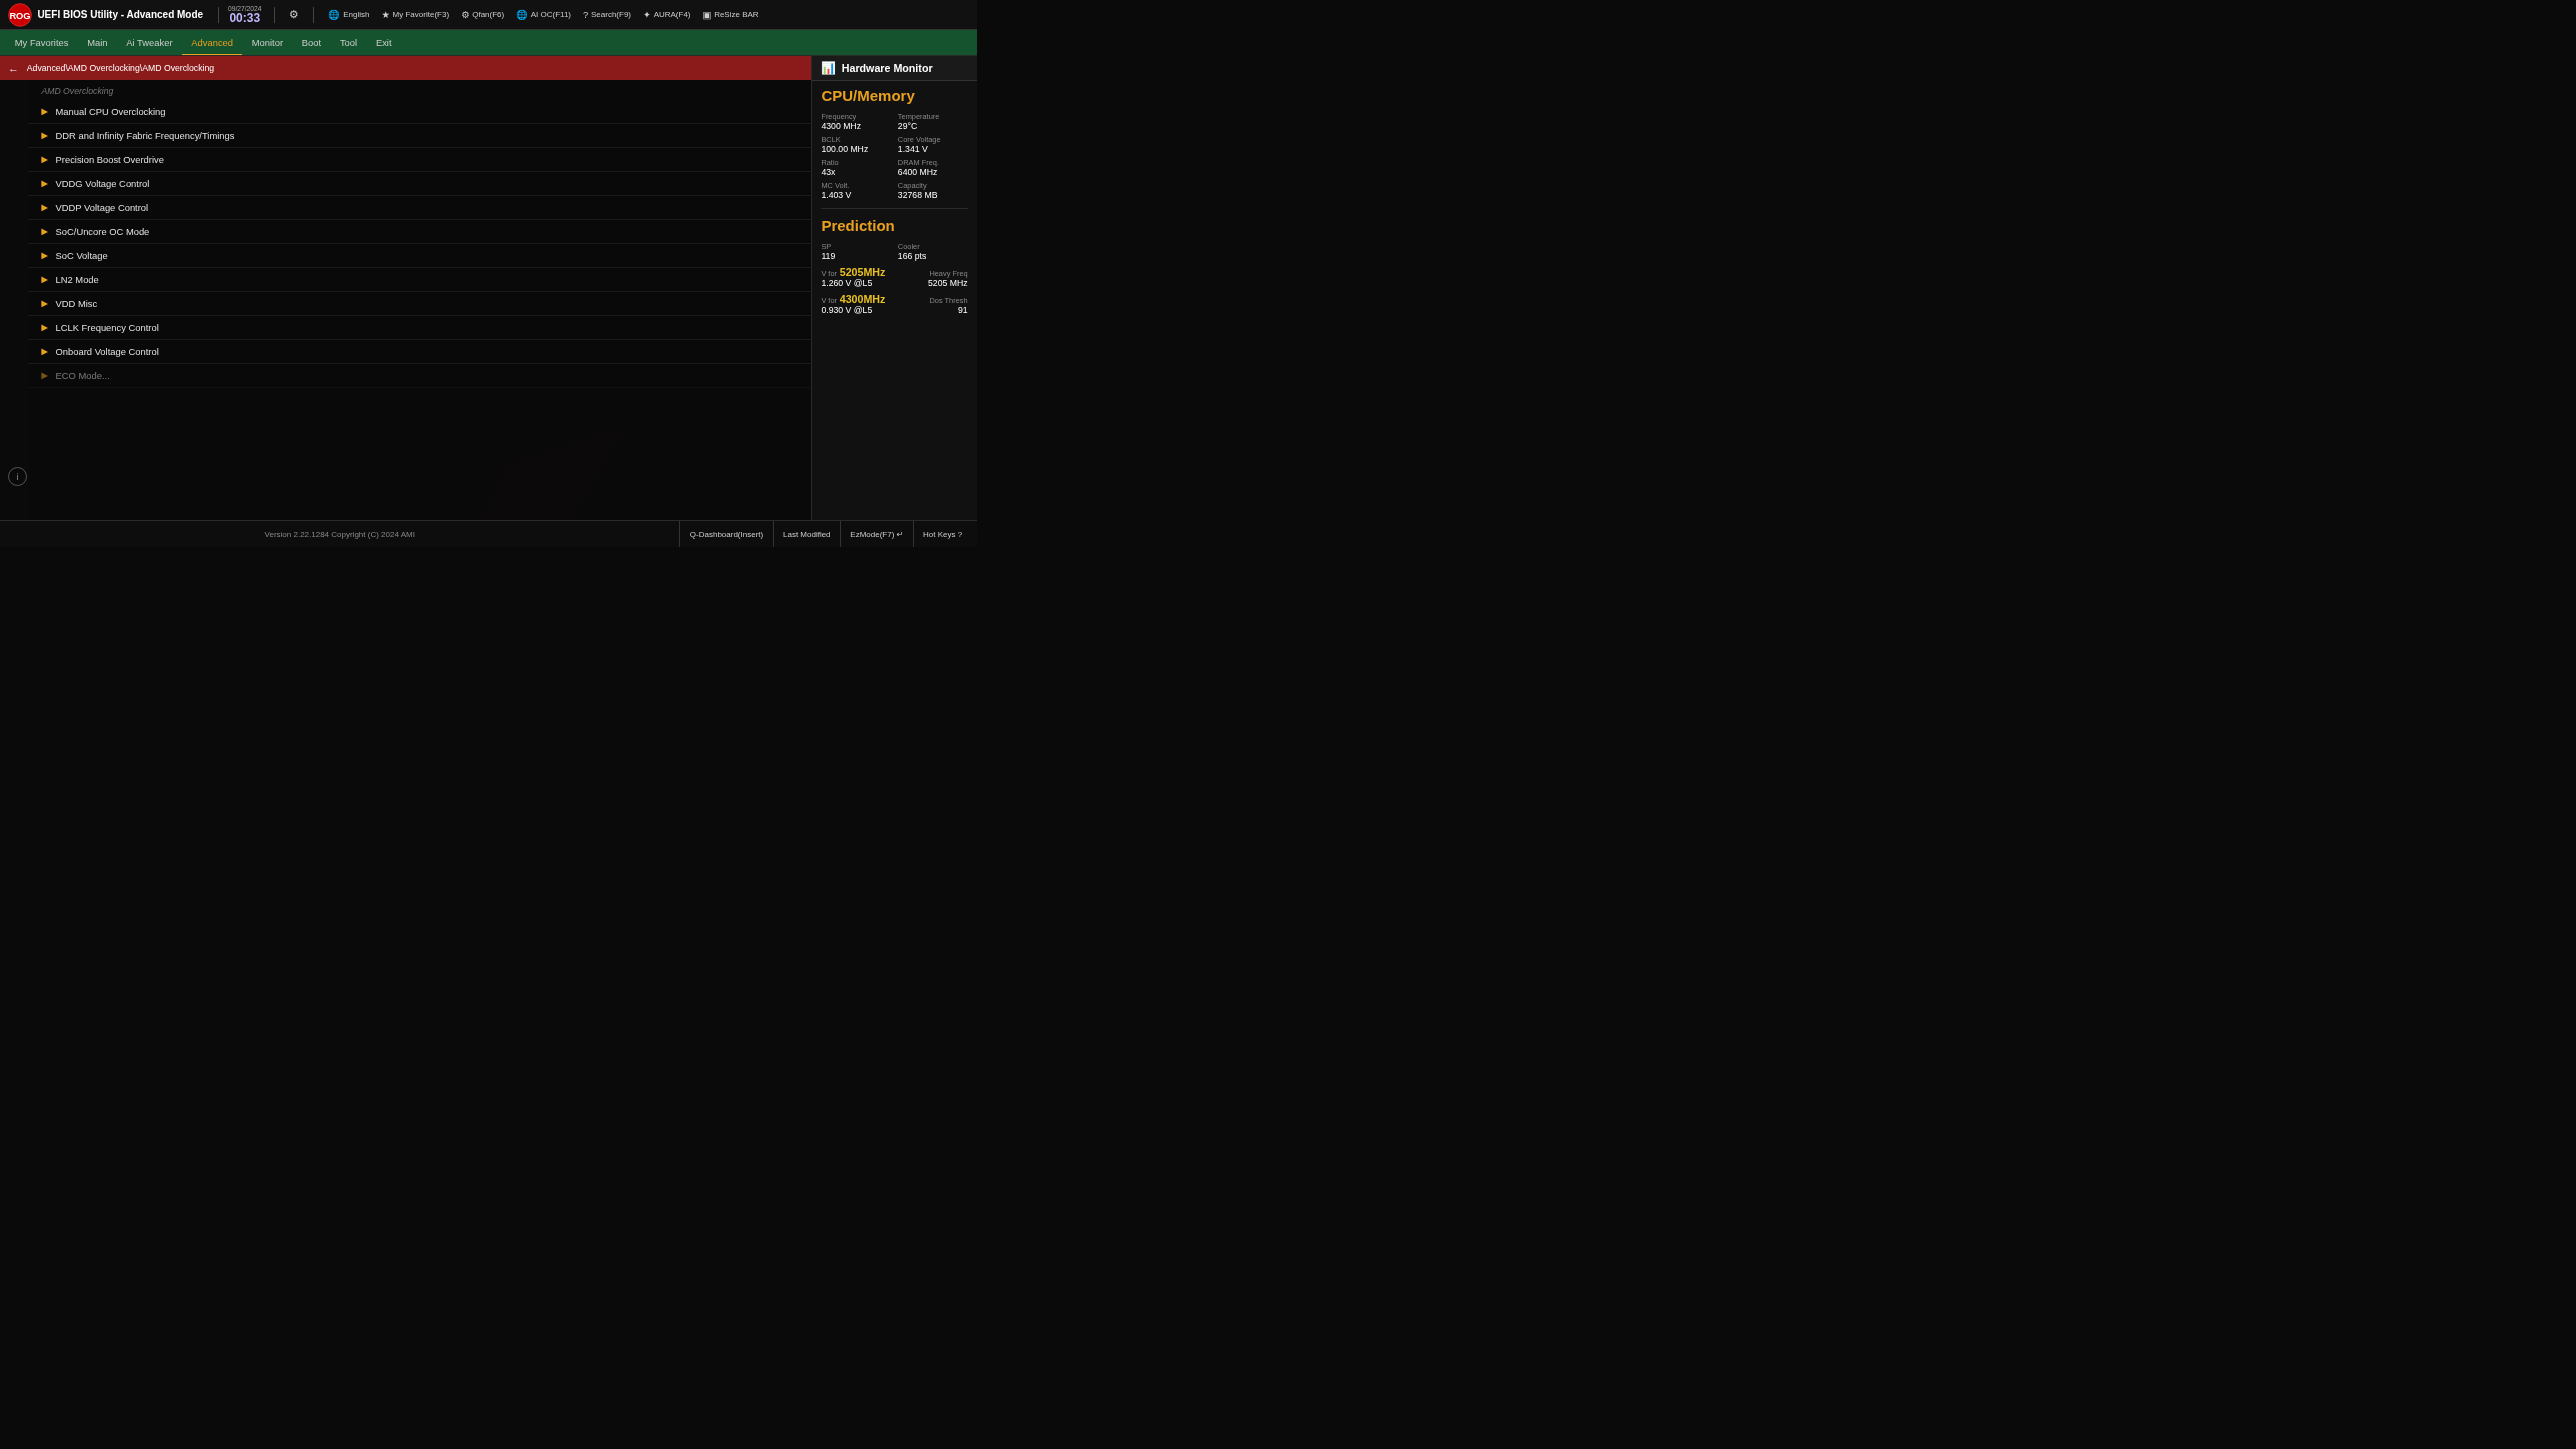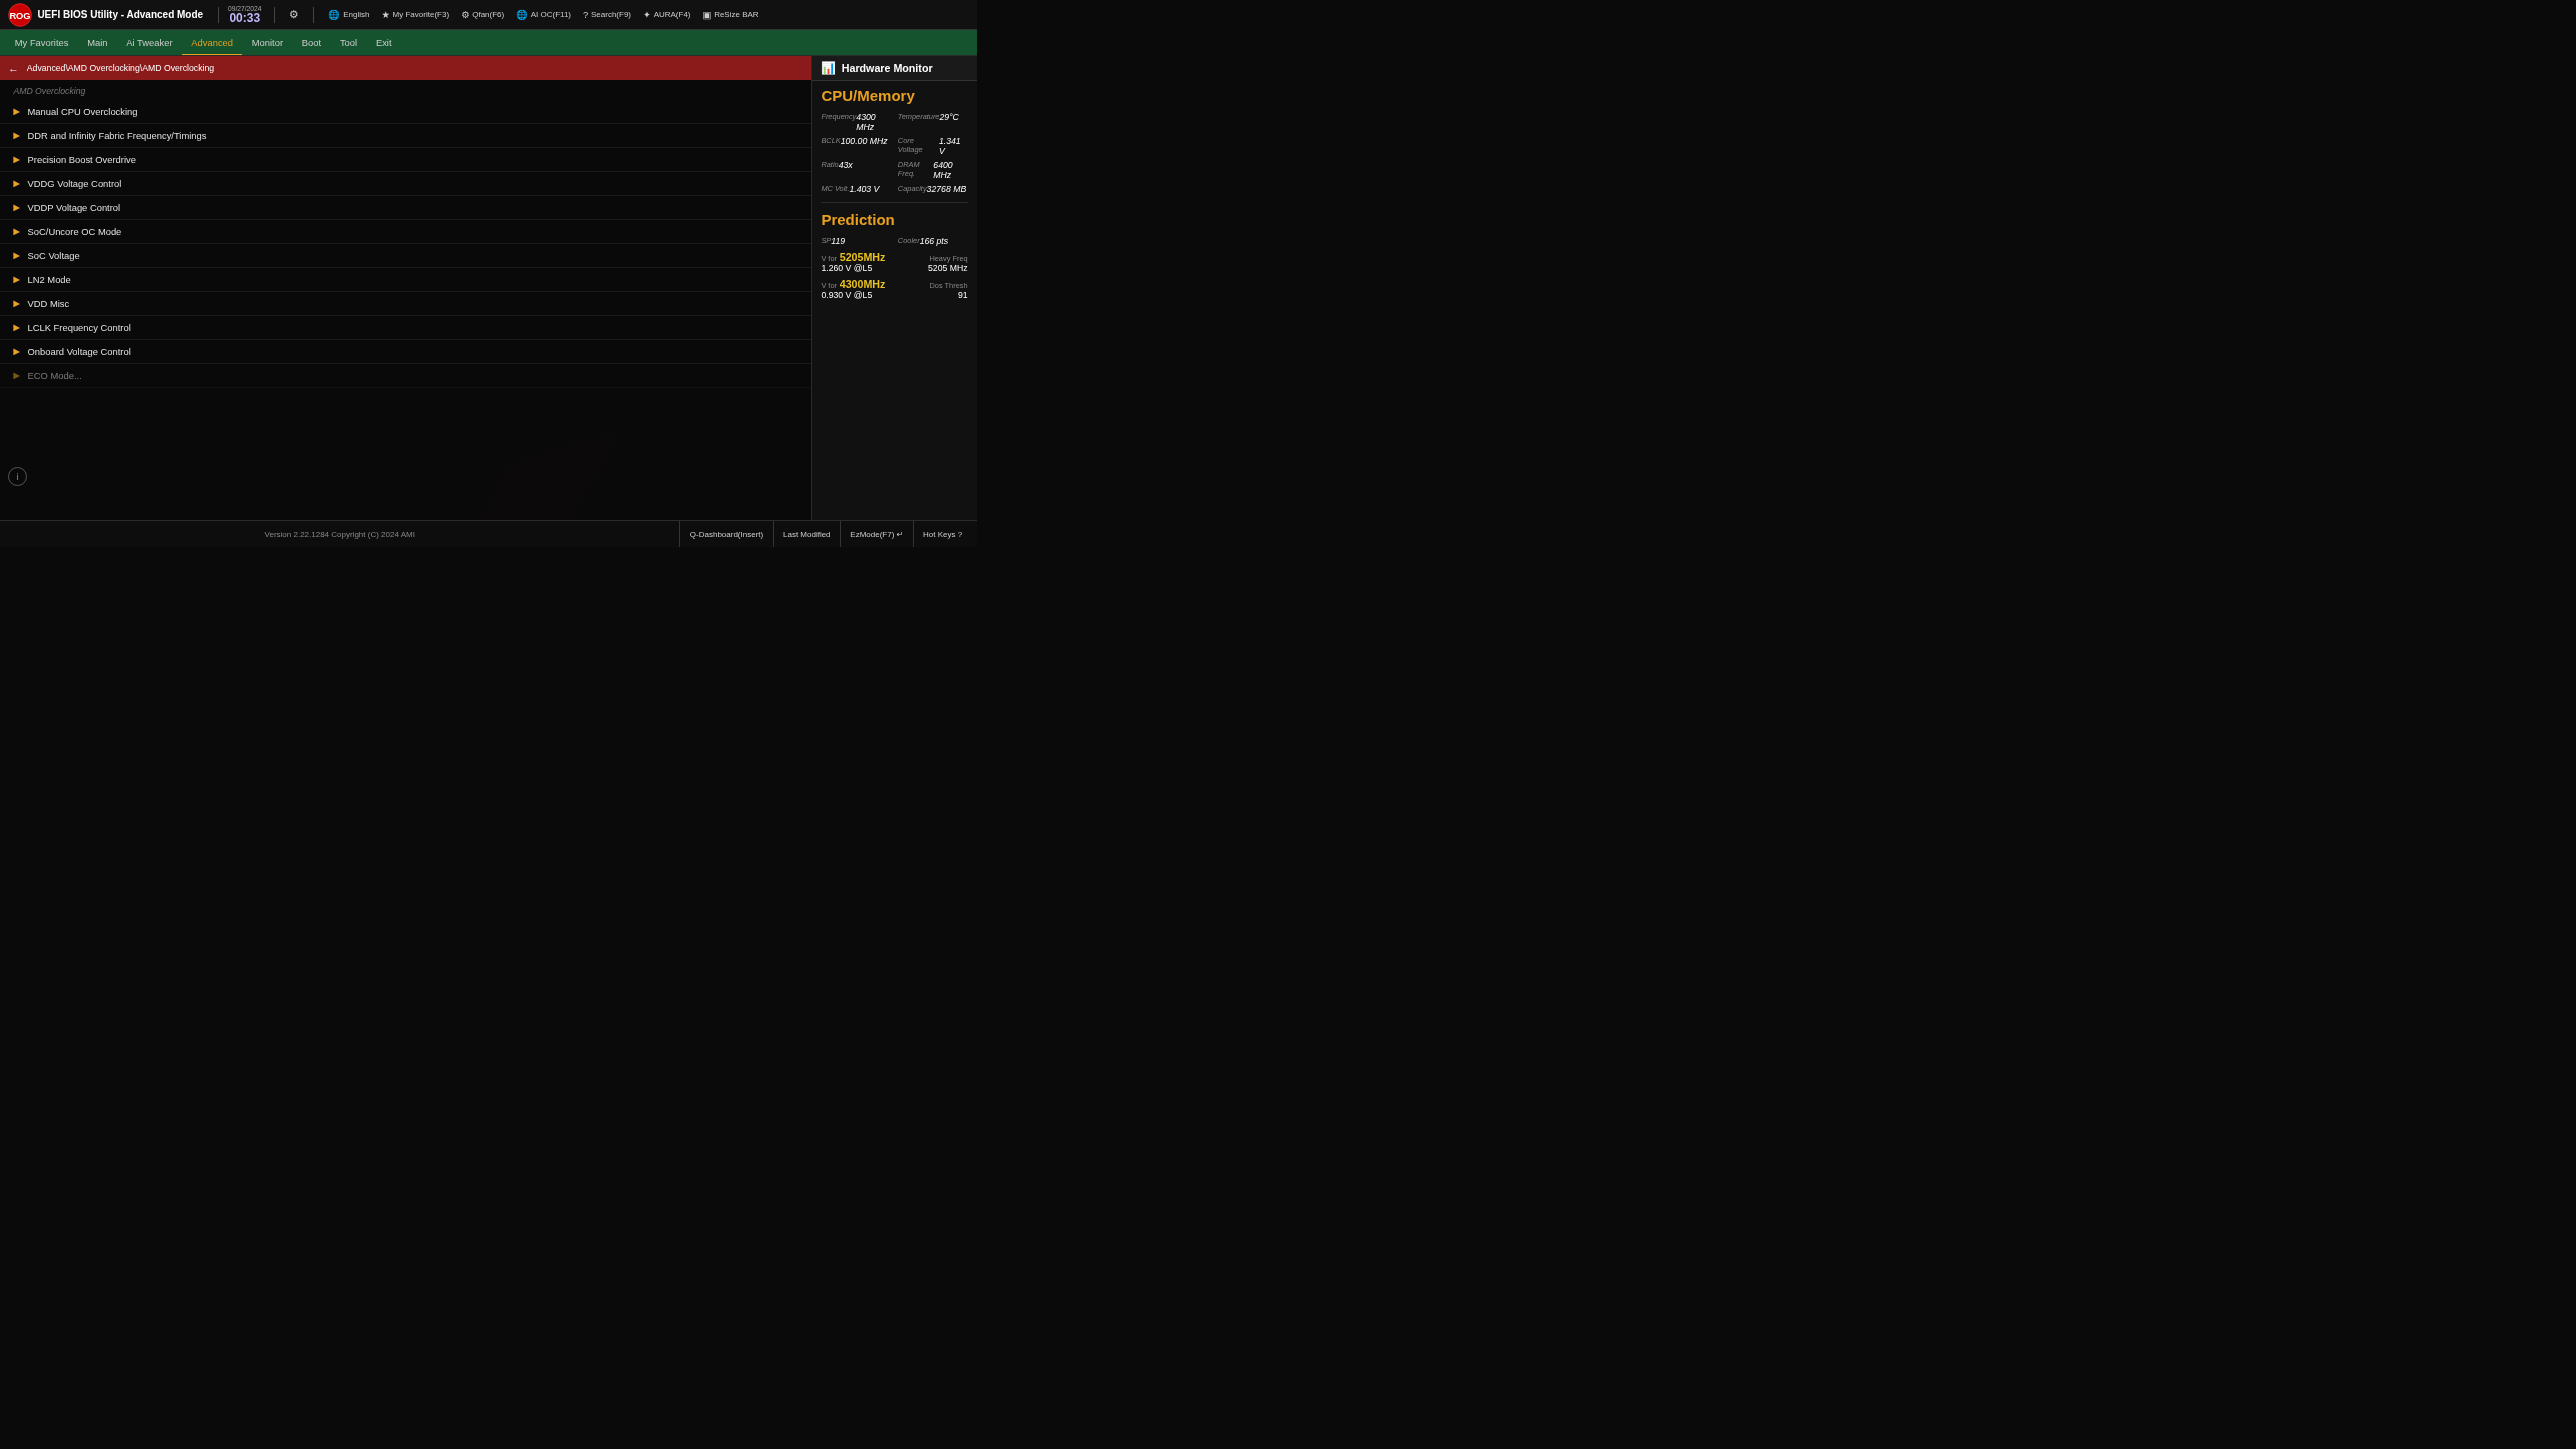--- a/index.html
+++ b/index.html
@@ -196,6 +196,7 @@
       background: rgba(10, 10, 10, 0.95);
       flex: 1;
       padding: 0;
+      margin-left: 28px;
     }
 
     .section-header {

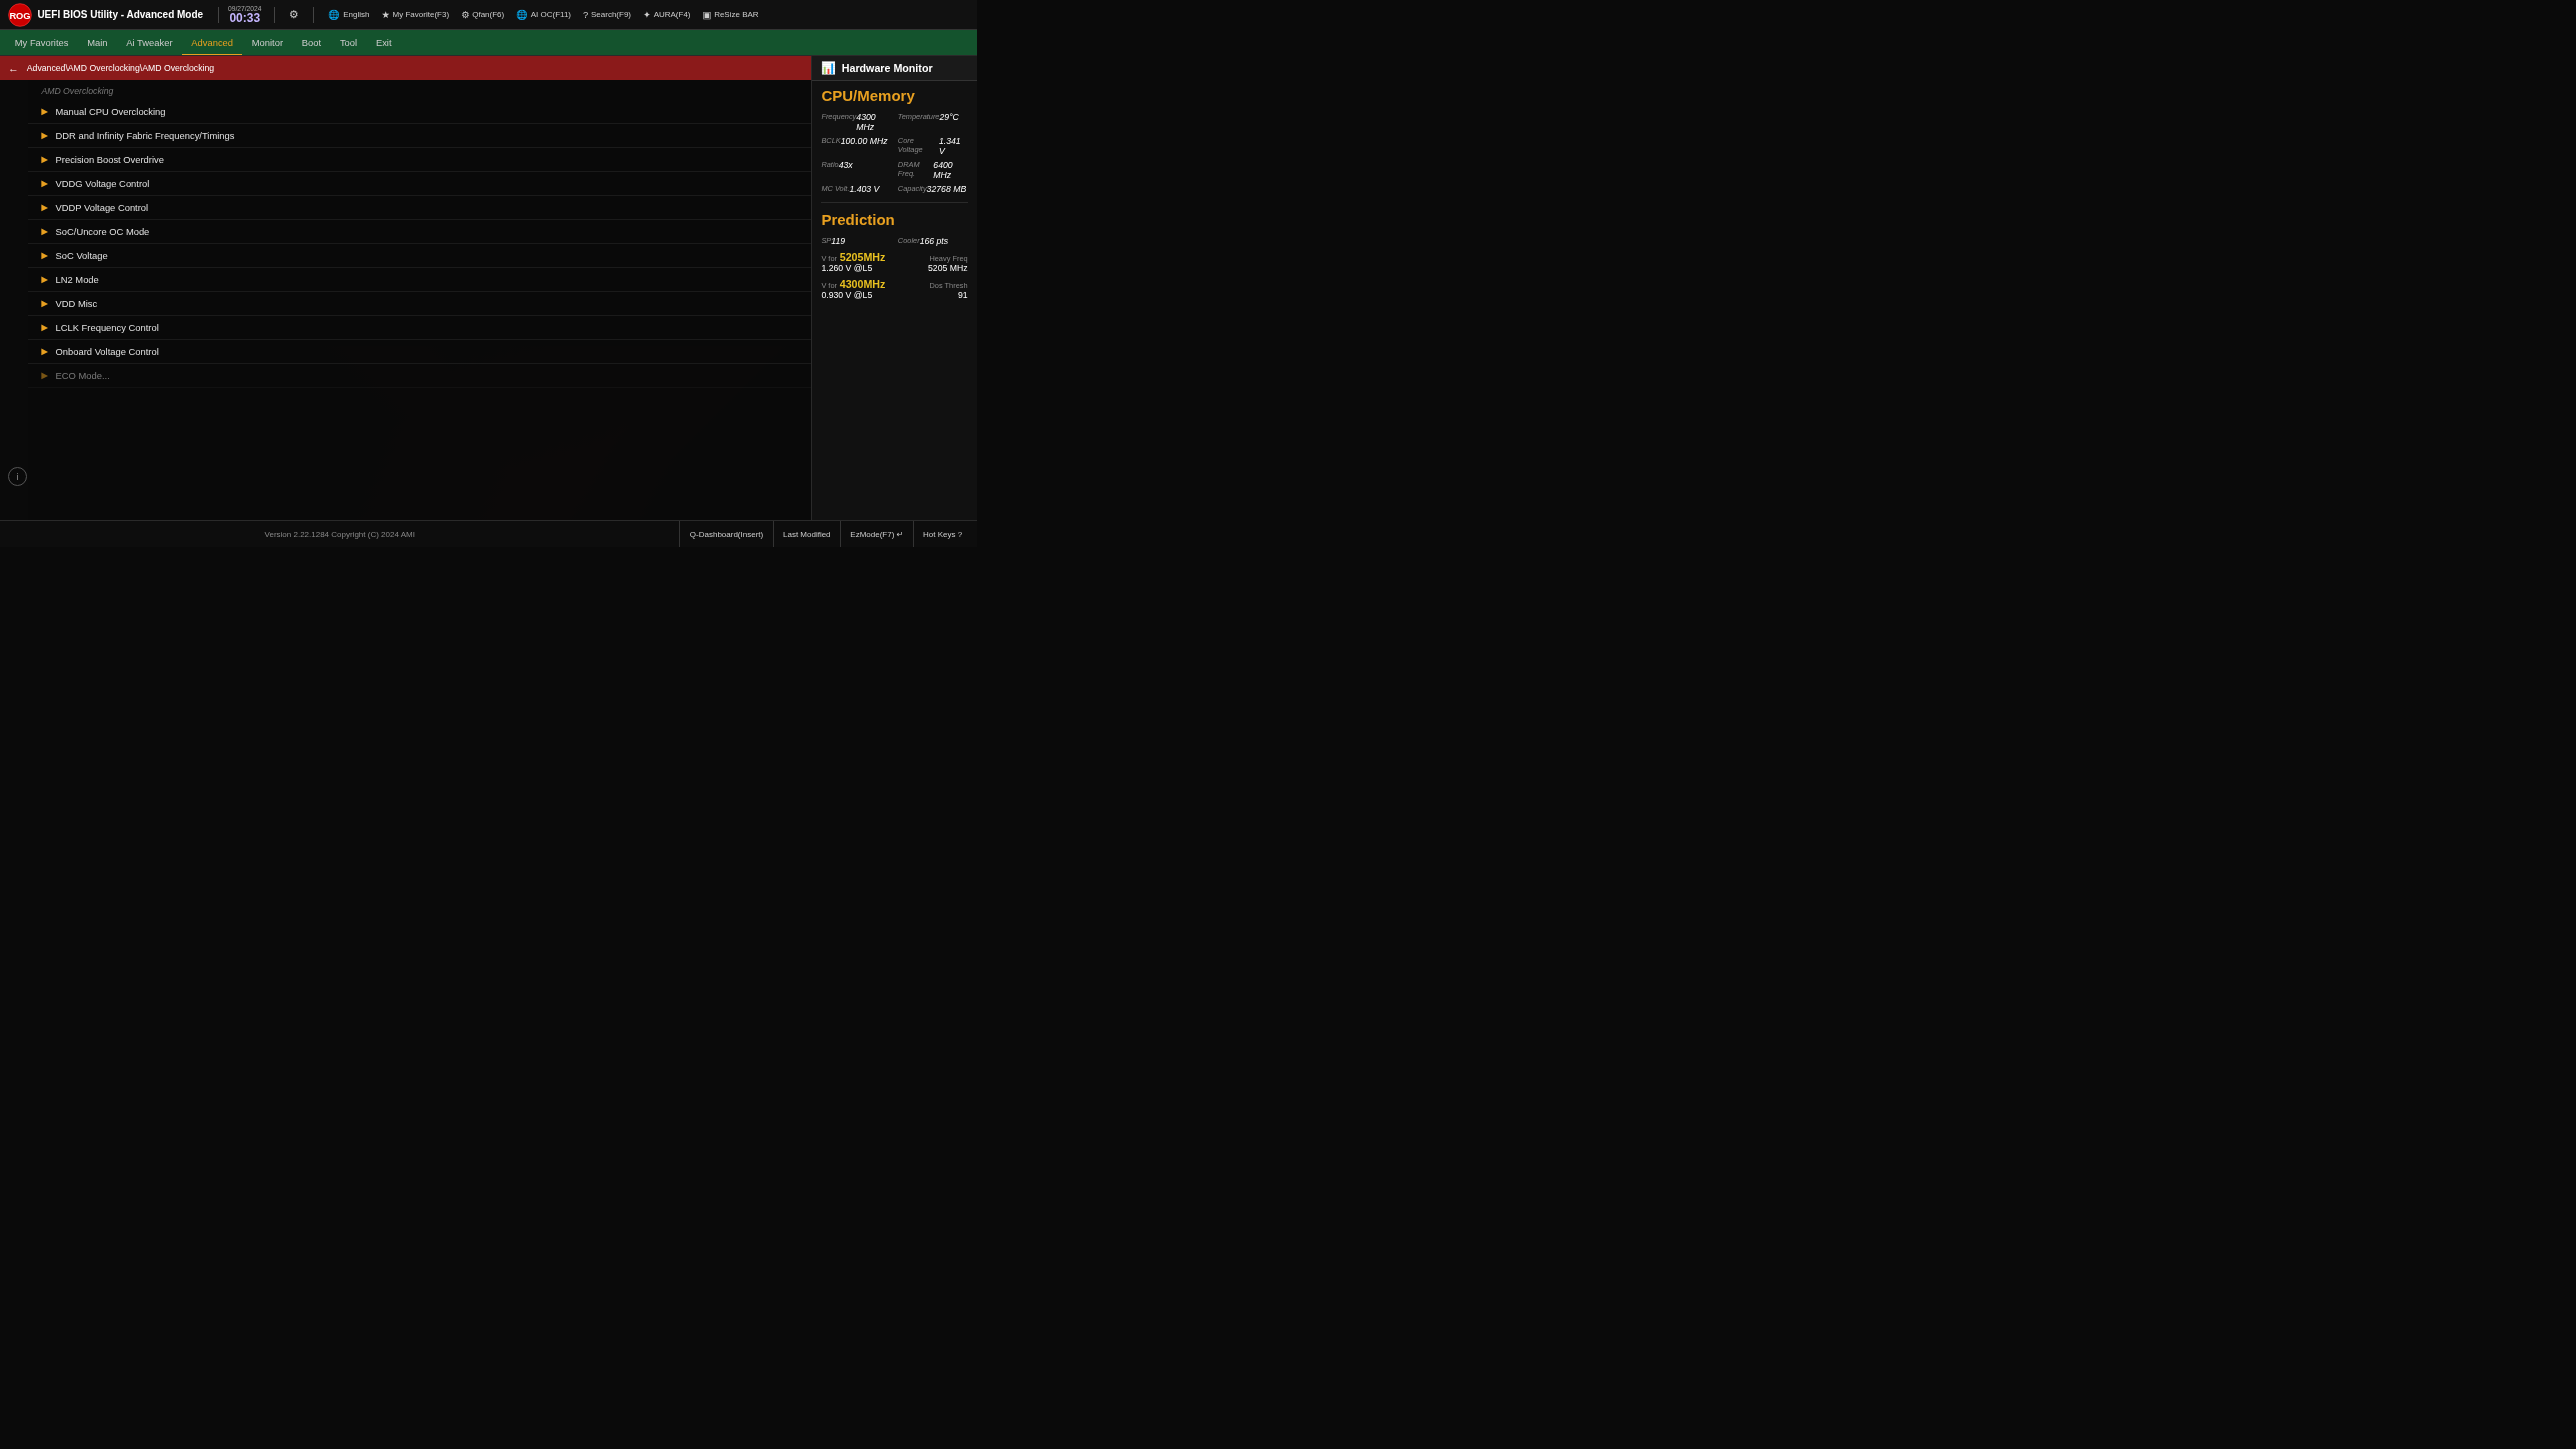--- a/index.html
+++ b/index.html
@@ -271,7 +271,7 @@
 
     .hw-item {
       display: flex;
-      font-style: italic;
+      flex-direction: column;
     }
 
     .hw-item-label {

